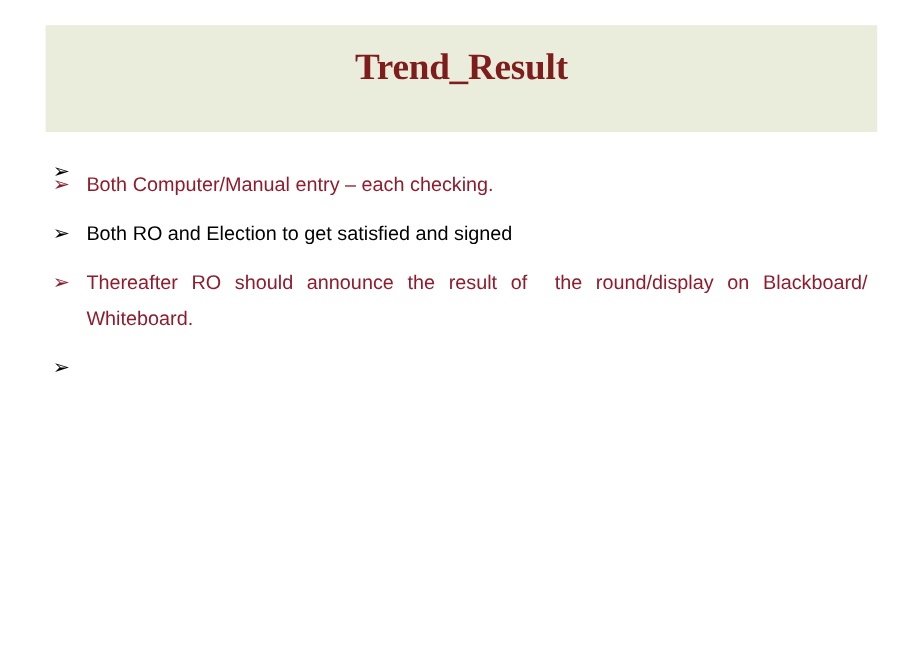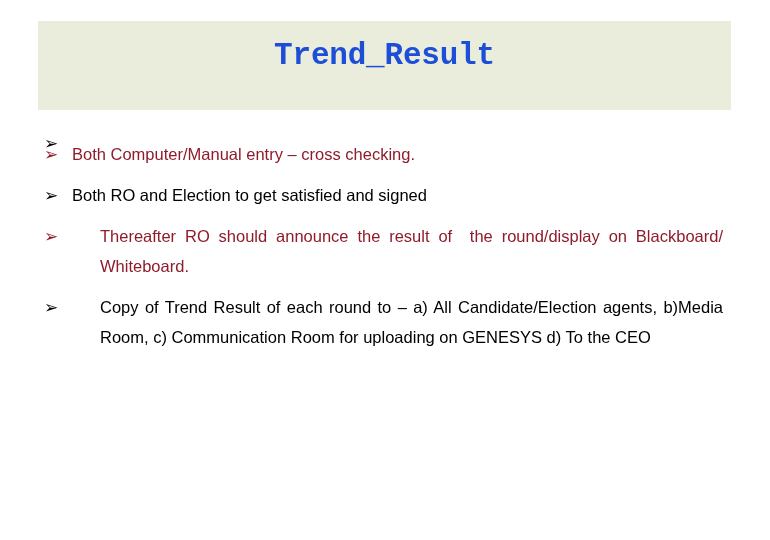--- a/index.html
+++ b/index.html
@@ -33,9 +33,9 @@
     text-align: center;
     font-size: 31px;
     font-weight: bold;
-    color: #1d4ed8;
+    color: #7f1d1d;
     letter-spacing: -0.2px;
-    font-family: Liberation Mono, monospace;
+    font-family: Liberation Serif, serif;
   }
 
   

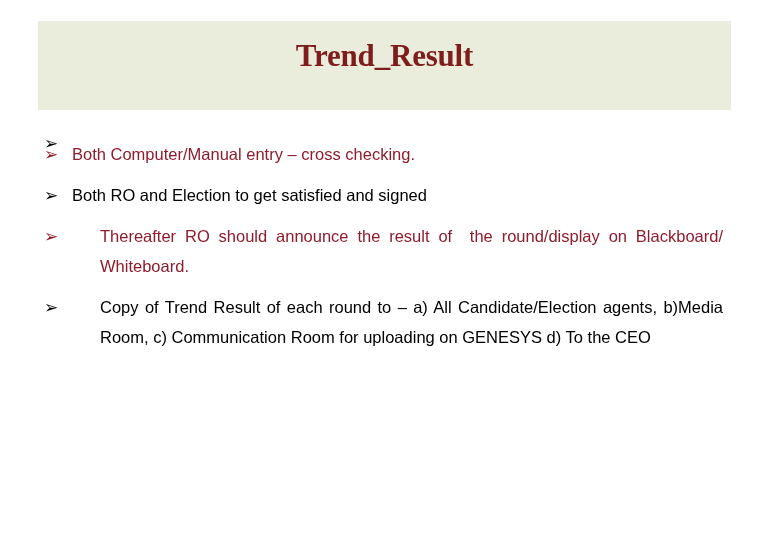--- a/index.html
+++ b/index.html
@@ -103,7 +103,7 @@
 
   <div class="bullet-item item-1 red">
     <span class="marker">➢</span>
-    <span class="para">Both Computer/Manual entry – cross checking.</span>
+    <span class="para">Both Computer/Manual entry – each checking.</span>
   </div>
 
   <div class="bullet-item item-2">

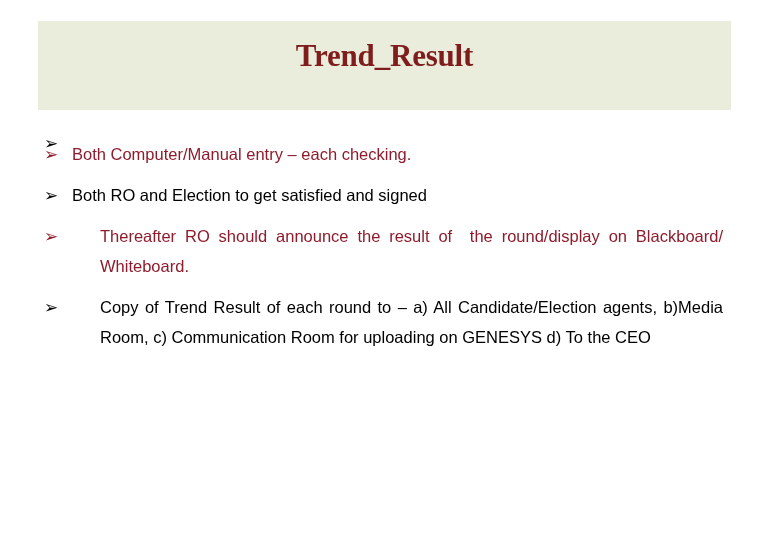--- a/index.html
+++ b/index.html
@@ -61,7 +61,6 @@
   .bullet-item.justify .para {
     text-align: justify;
     text-align-last: left;
-    margin-left: 28px;
   }
   .bullet-item .marker {
     position: absolute;

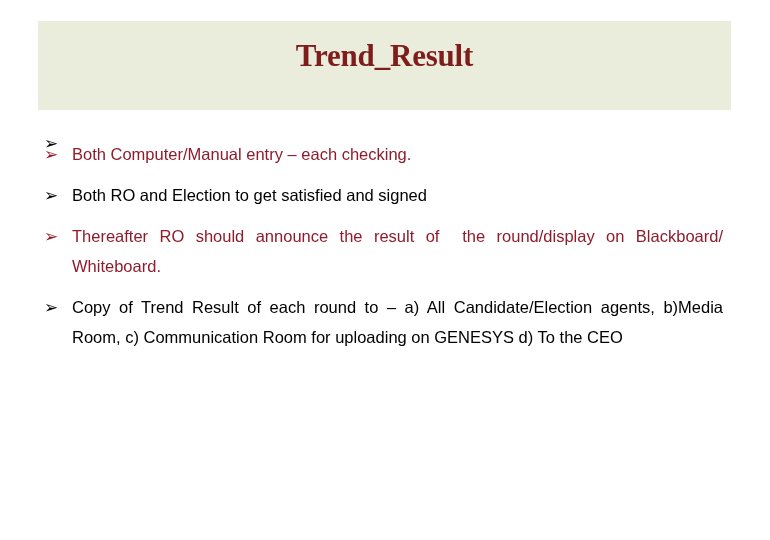--- a/index.html
+++ b/index.html
@@ -117,7 +117,6 @@
 
   <div class="bullet-item item-4 justify">
     <span class="marker">➢</span>
-    <span class="para">Copy of Trend Result of each round to – a) All Candidate/Election agents, b)Media Room, c) Communication Room for uploading on GENESYS d) To the CEO</span>
   </div>
 
 </div>

